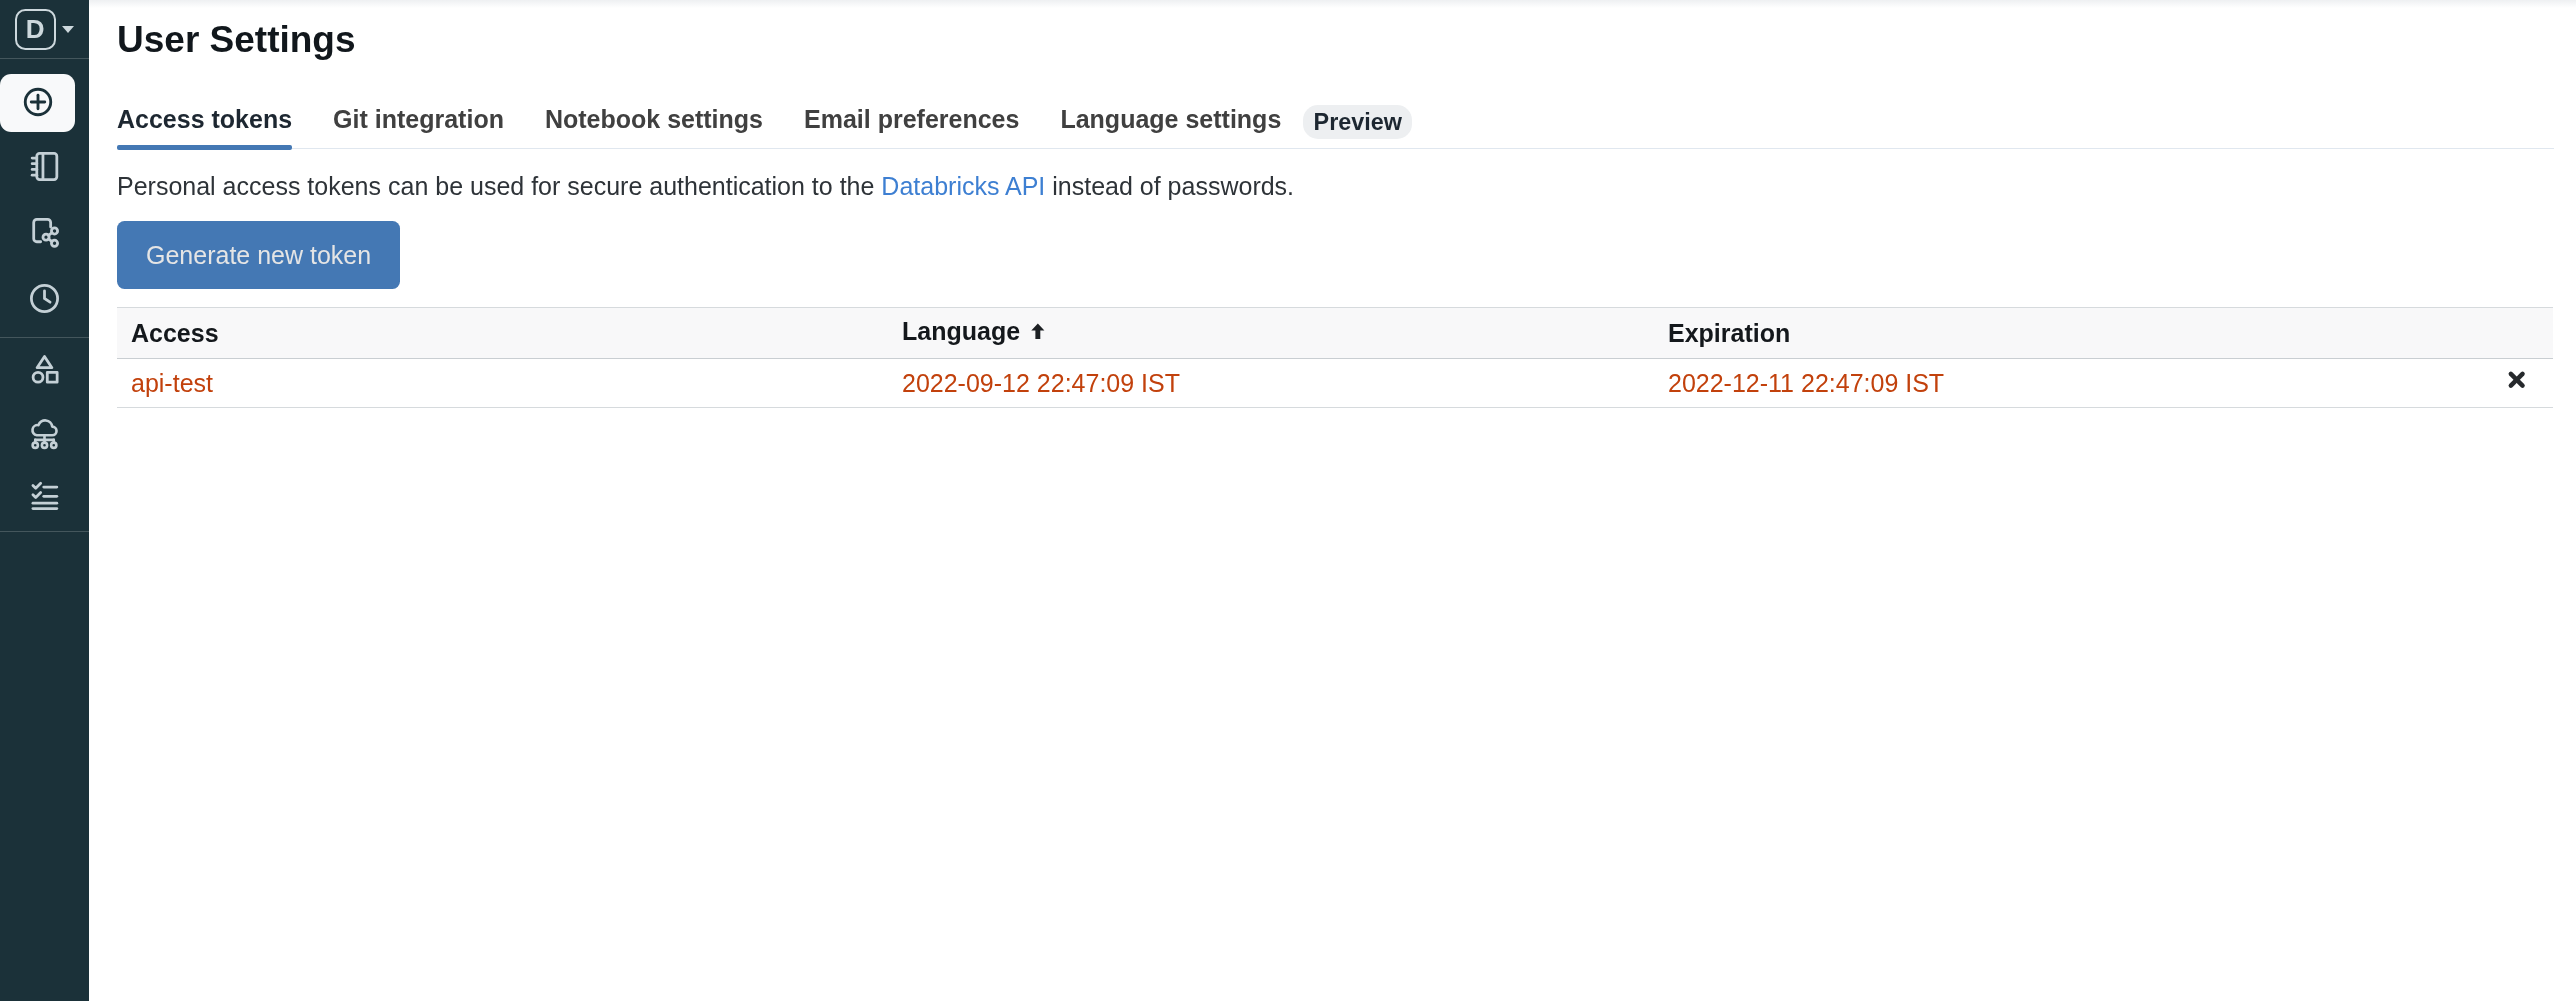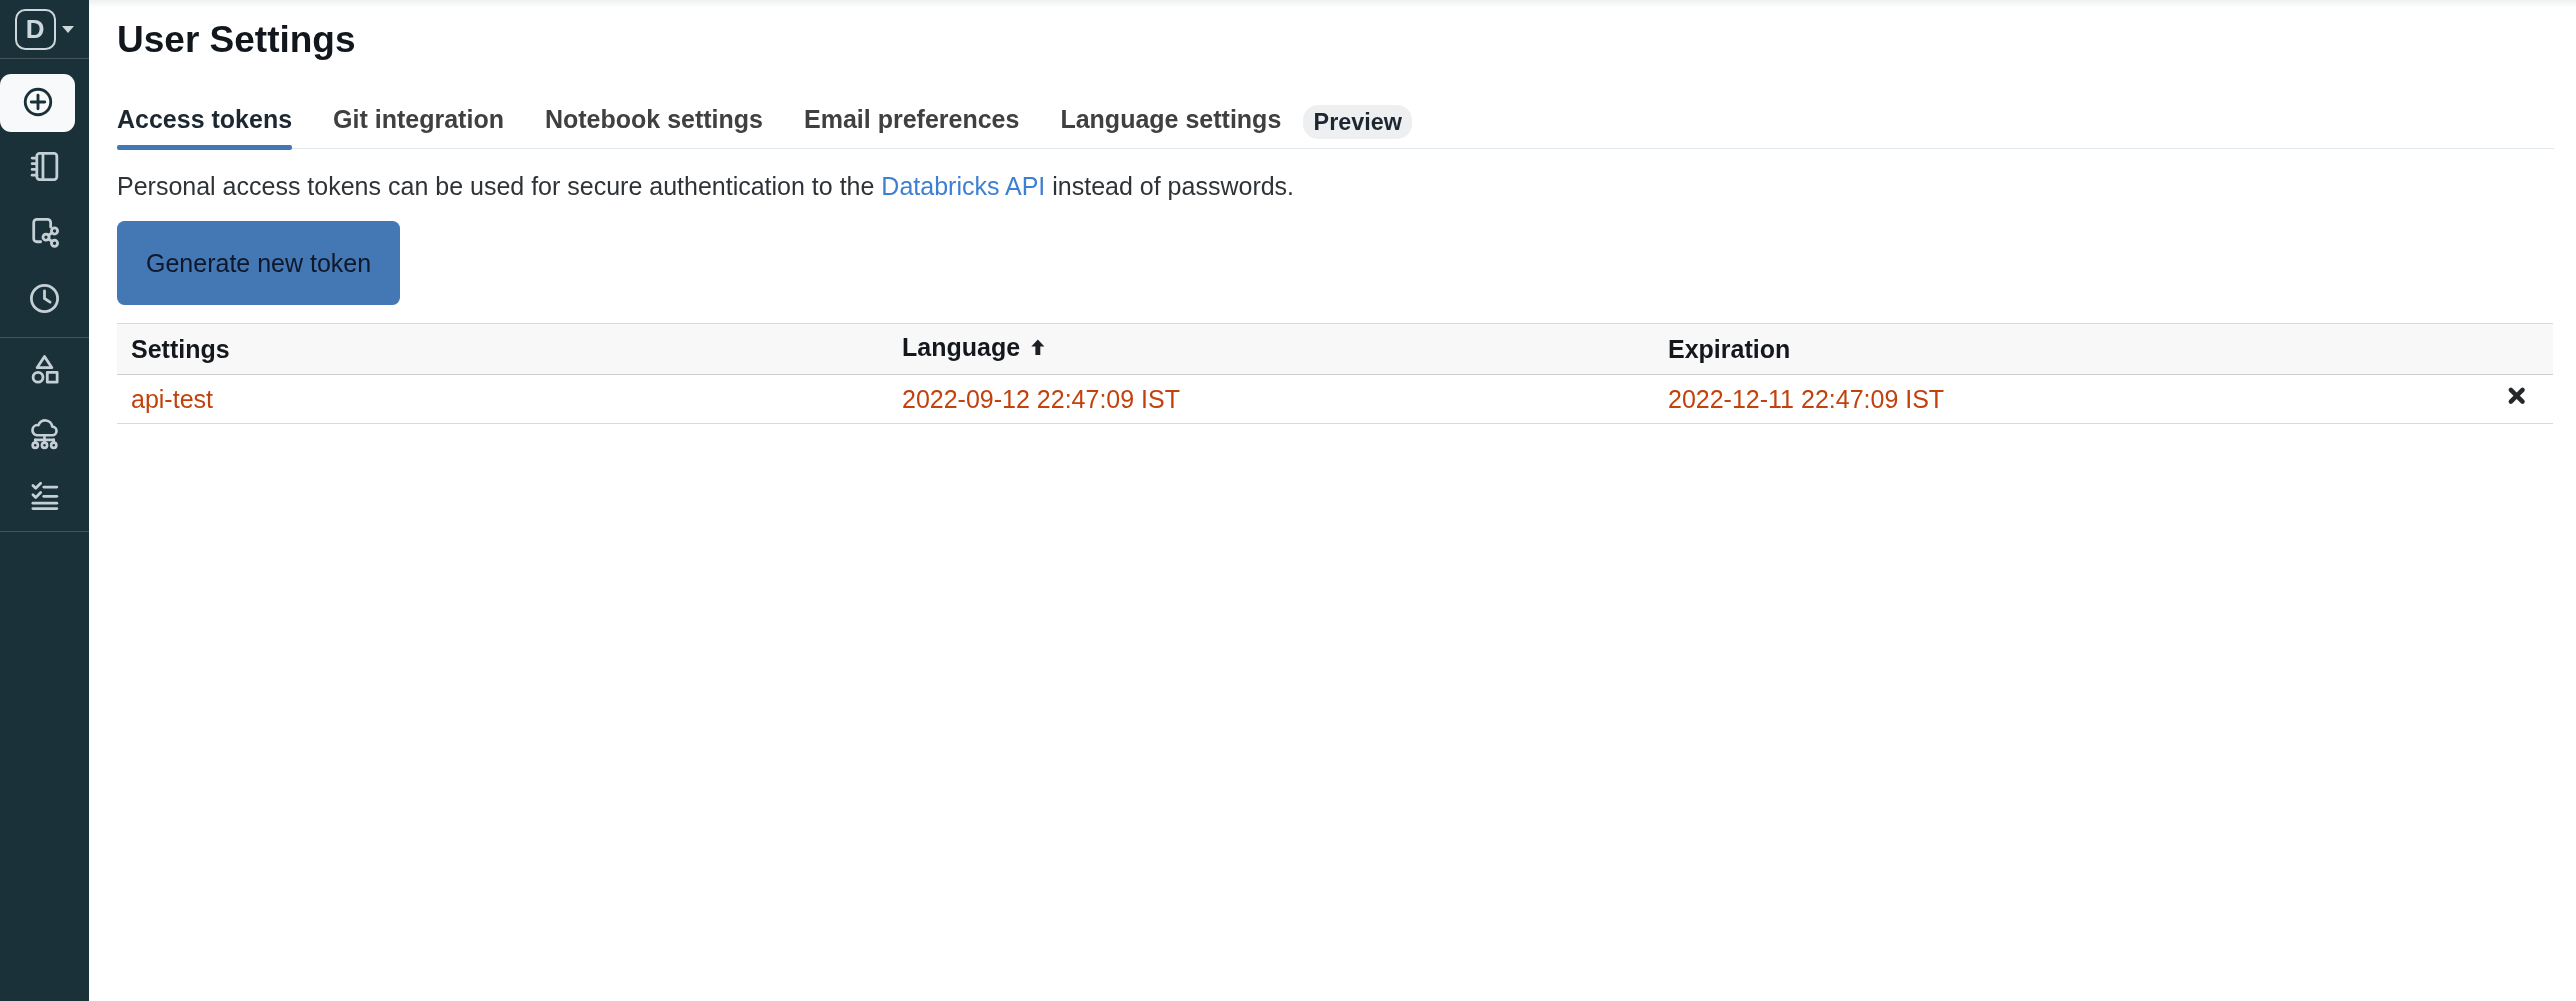--- a/index.html
+++ b/index.html
@@ -45,7 +45,7 @@
   .intro { margin-top:22.5px; font-size:25px; color:#2e3338; }
   .intro a { color:#3d7fd2; text-decoration:none; cursor:pointer;margin-top:38px; }
 
-  .gen-btn { margin-top:20.6px; height:84px; padding:16px 29px; background:#4478b4; color:#0f172a;
+  .gen-btn { margin-top:20.6px; height:68px; padding:16px 29px; background:#4478b4; color:#e5e5e5;
              border:none; border-radius:7.5px; font-size:25px;
              font-family:"Liberation Sans","DejaVu Sans",sans-serif; cursor:pointer; }
 

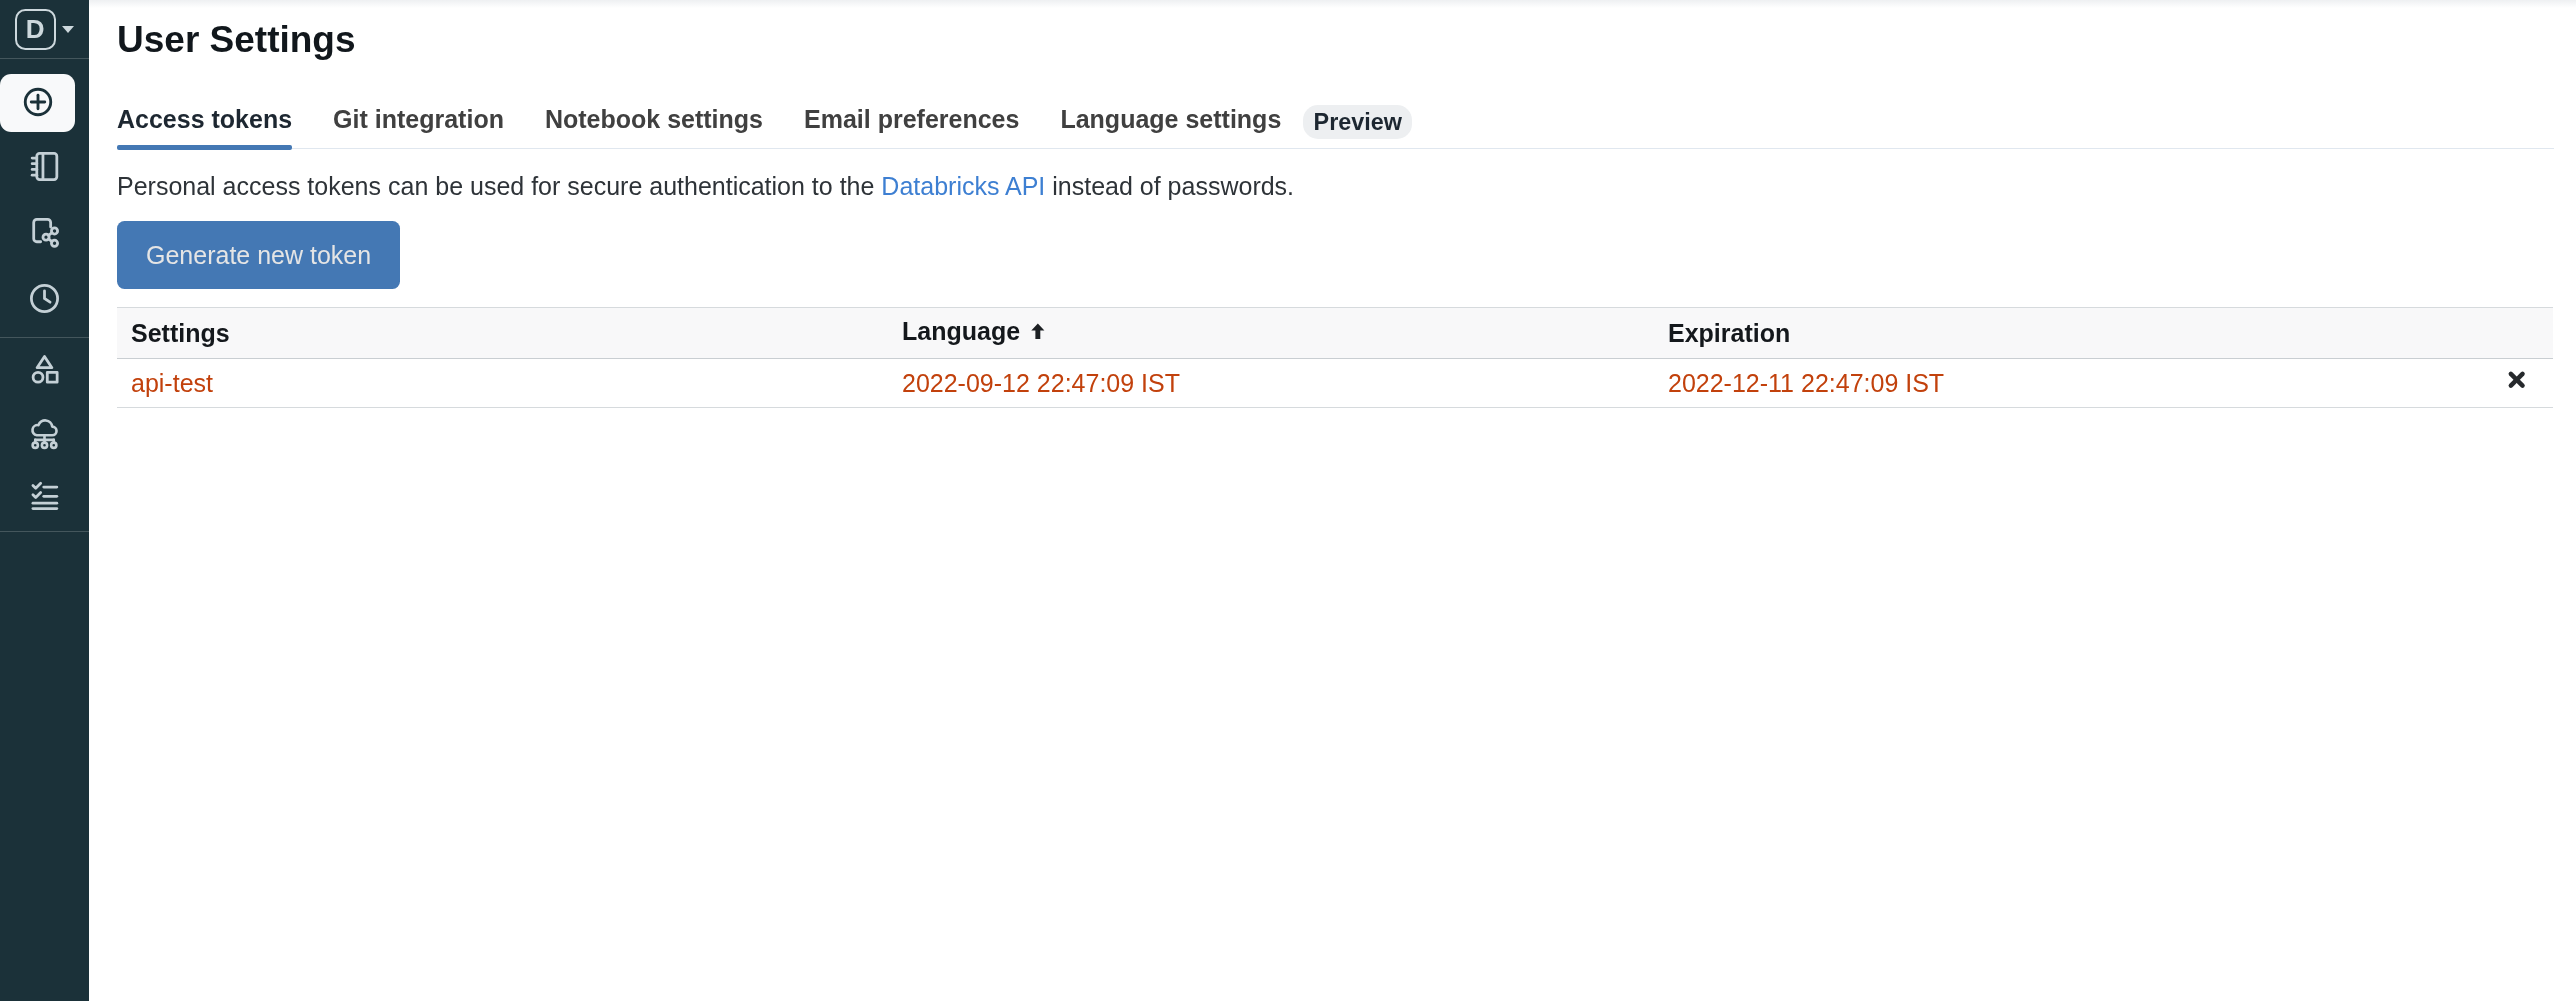--- a/index.html
+++ b/index.html
@@ -187,7 +187,7 @@
     </colgroup>
     <thead>
       <tr>
-        <th>Settings</th>
+        <th>Access</th>
         <th><span>Language</span><span class="sort-arrow">
             <svg width="19.7" height="22.5" viewBox="0 0 24 24" fill="#1d2124">
               <path d="M12 2.5 L20 11 H15 V21.5 H9 V11 H4 Z"></path>

